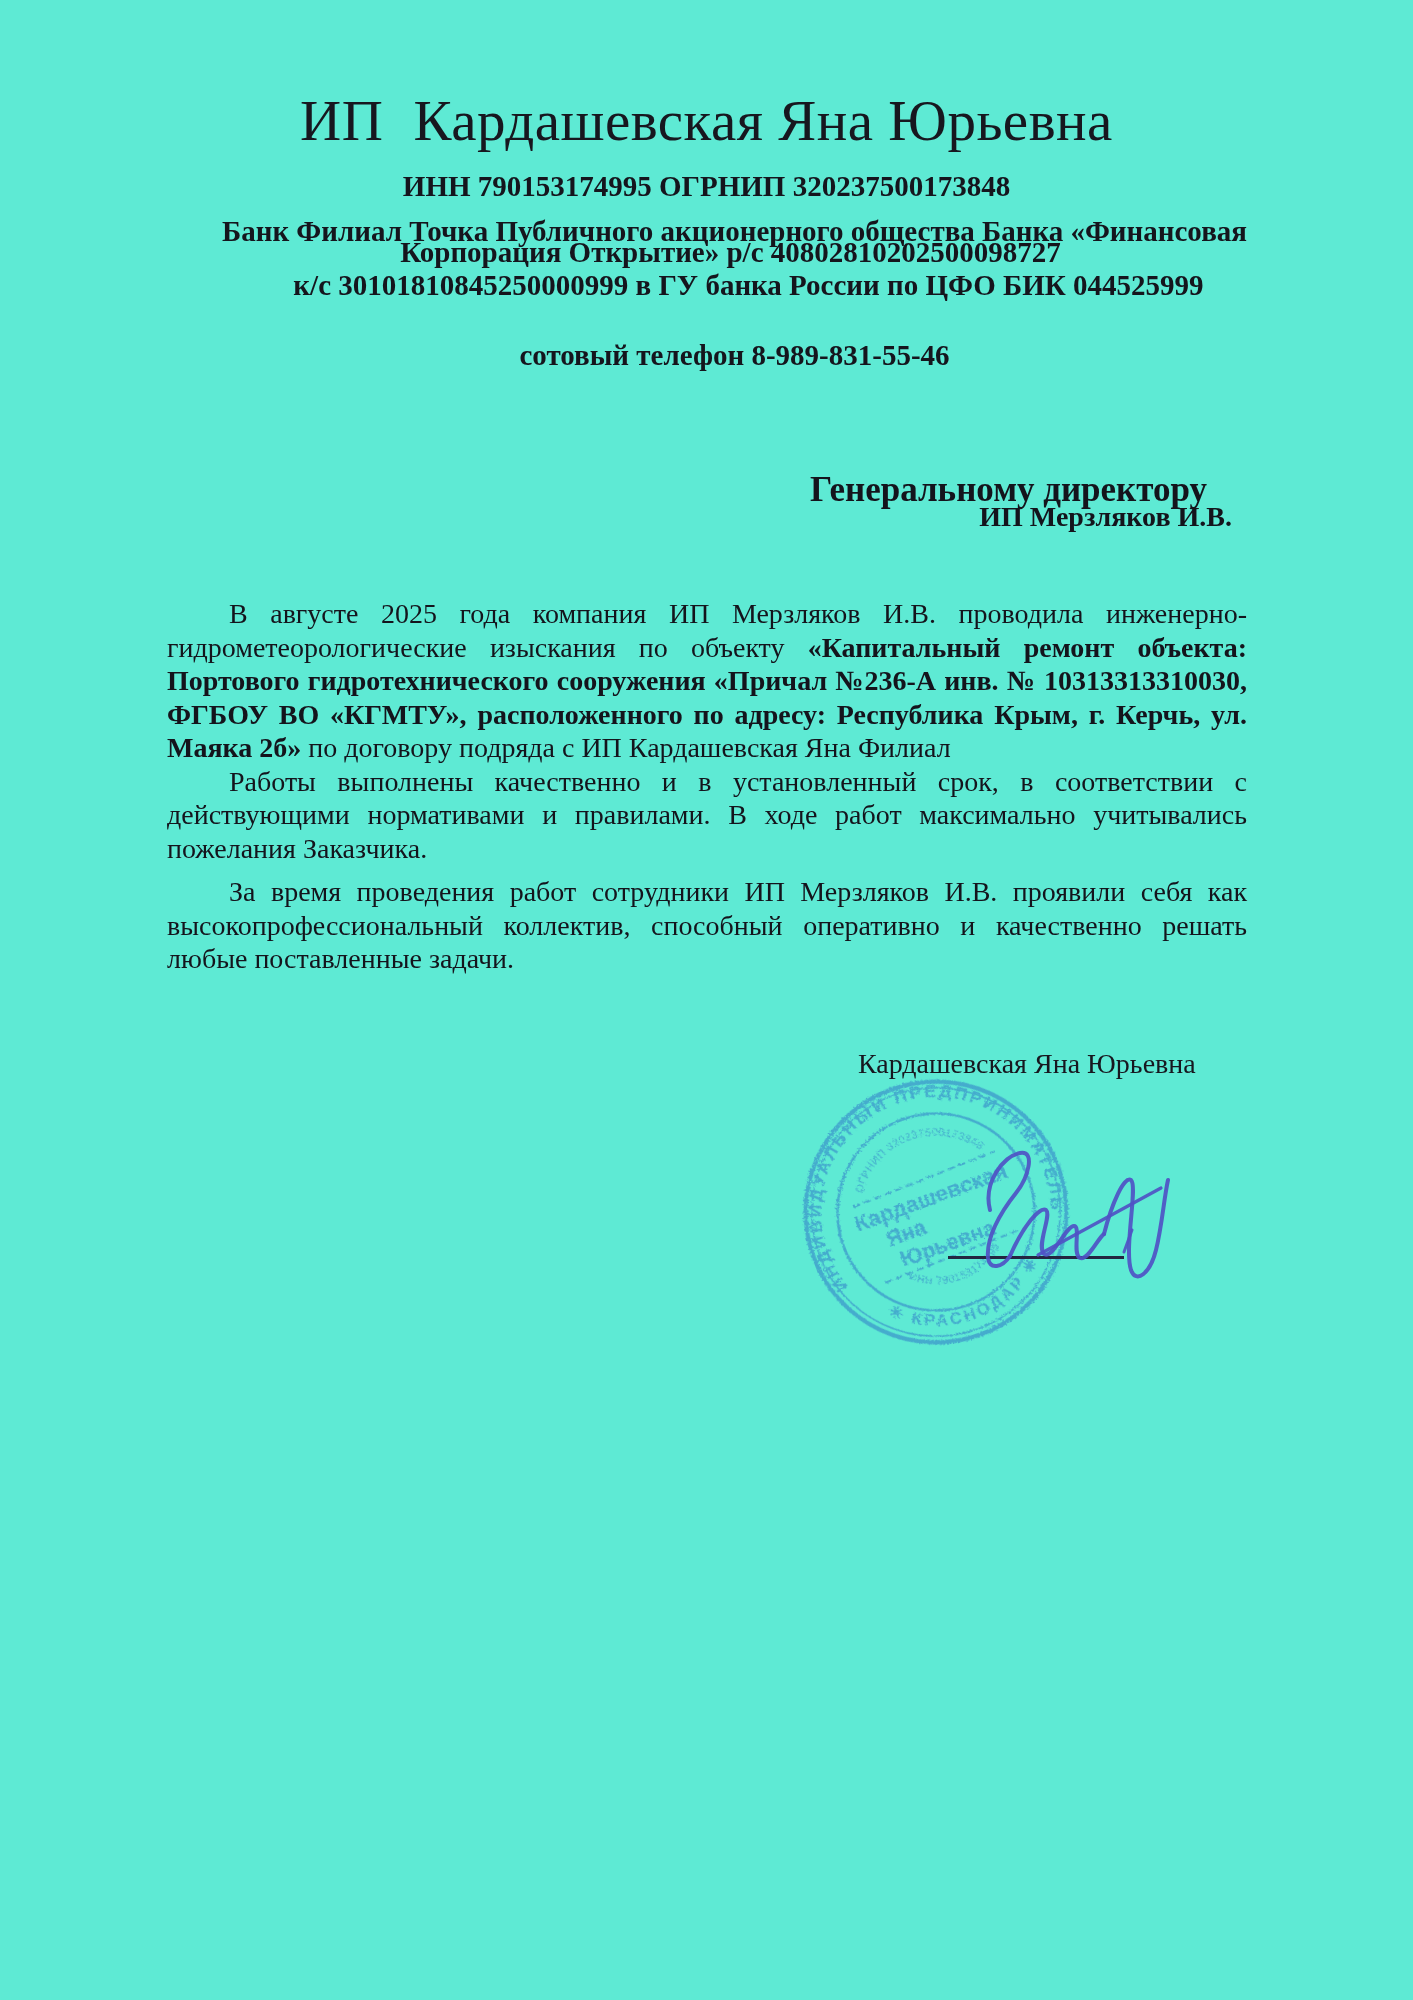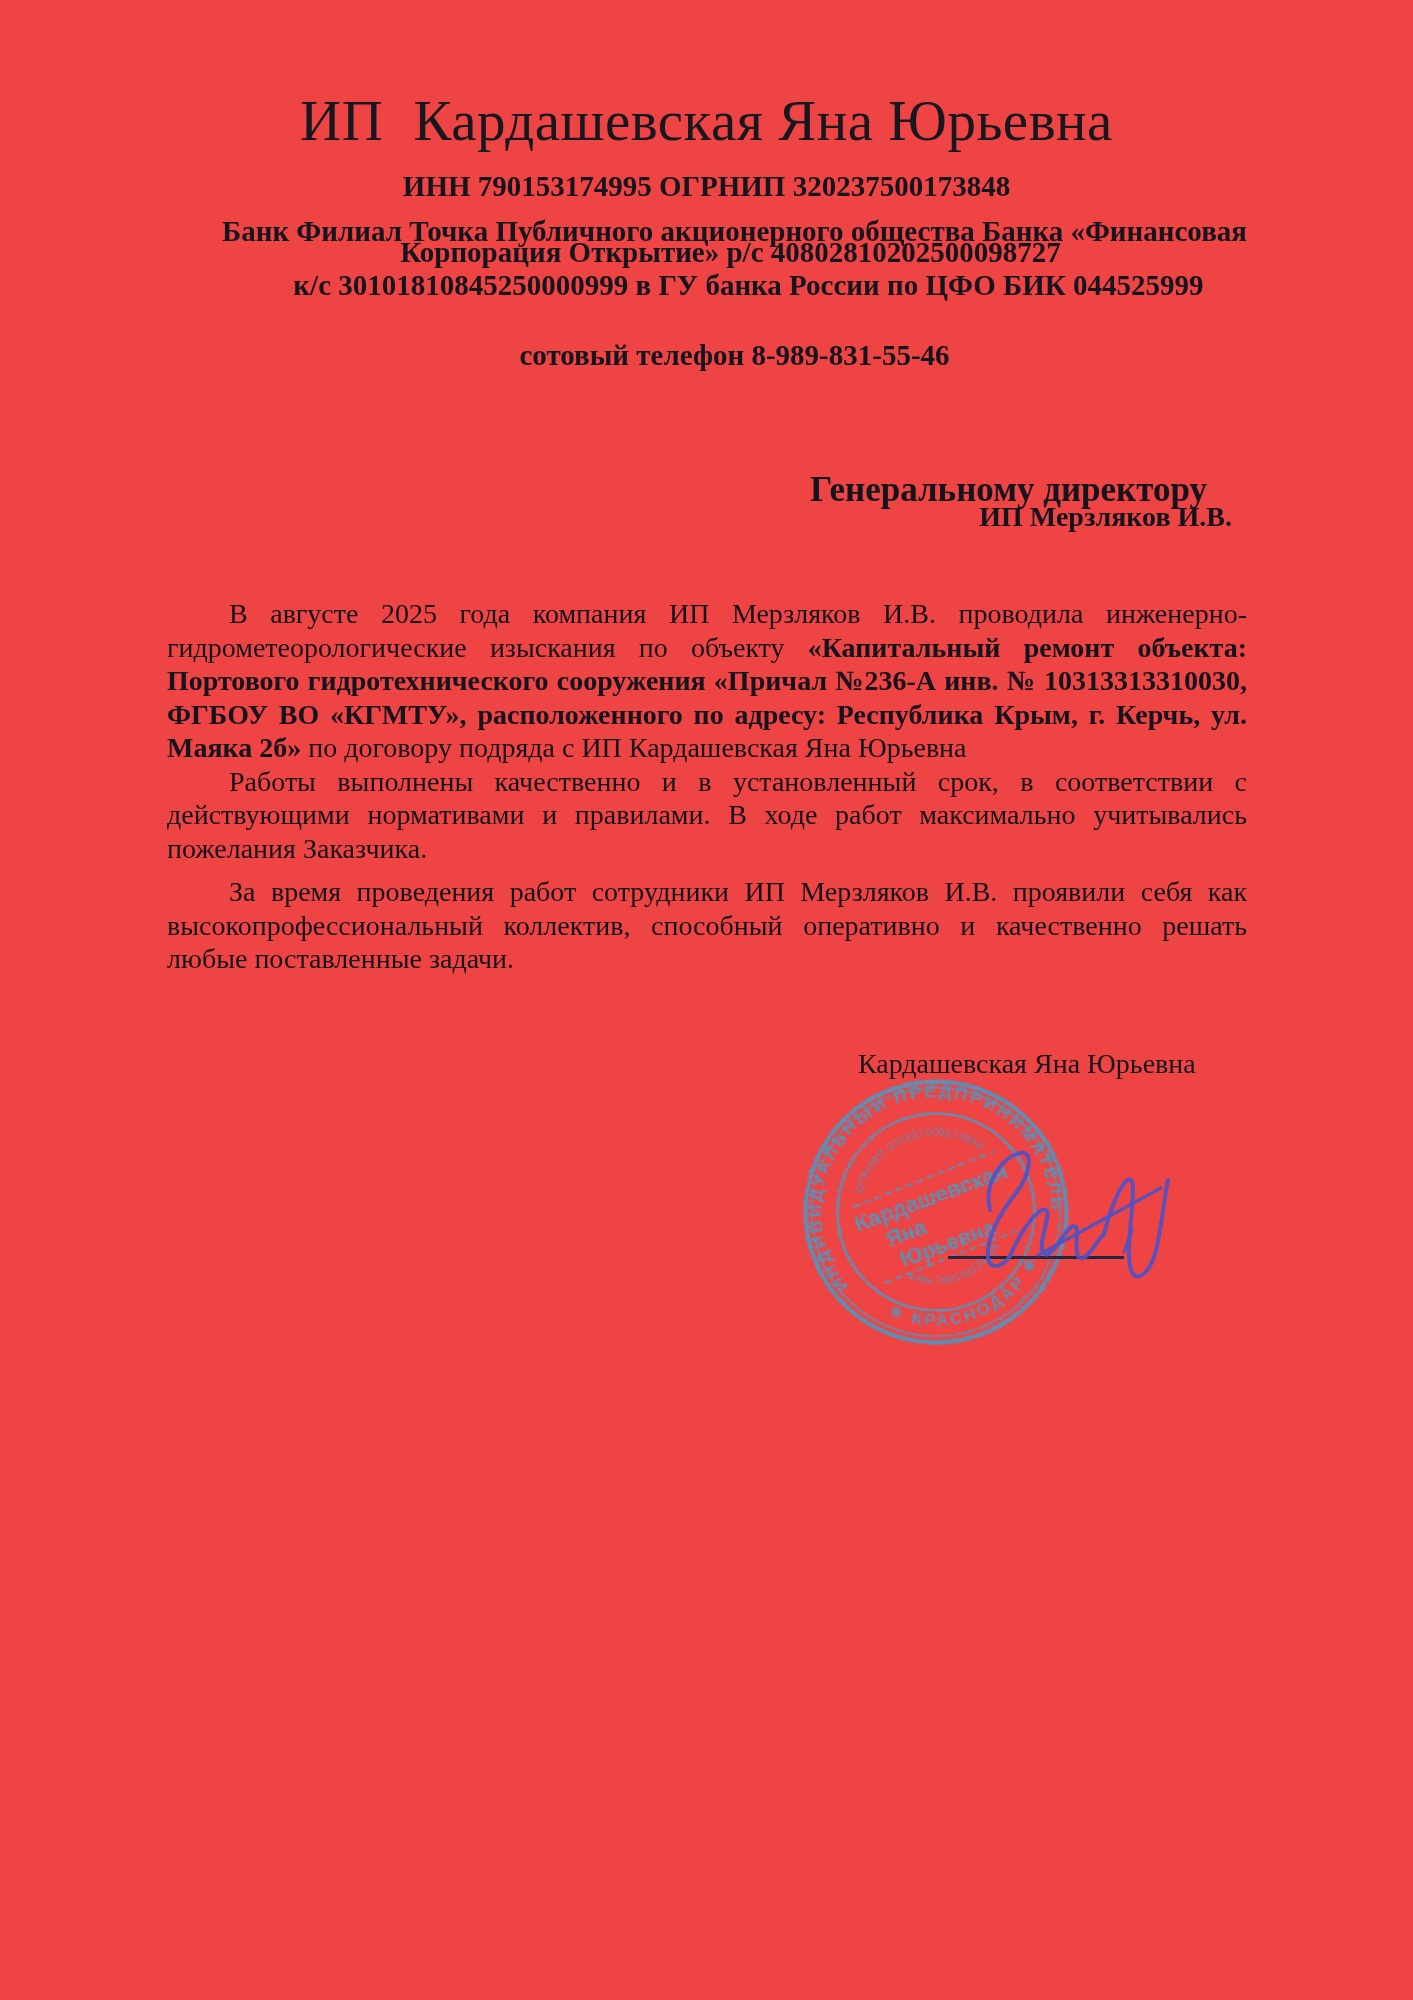--- a/index.html
+++ b/index.html
@@ -5,7 +5,7 @@
   html,body { margin:0; padding:0; background:#d9d9d9; }
   .page {
     position:relative; width:1413px; height:2000px; margin:0 auto;
-    background:#ef4444; overflow:hidden;
+    background:#5eead4; overflow:hidden;
     font-family:"Liberation Serif", serif; color:#14141c;
   }
   

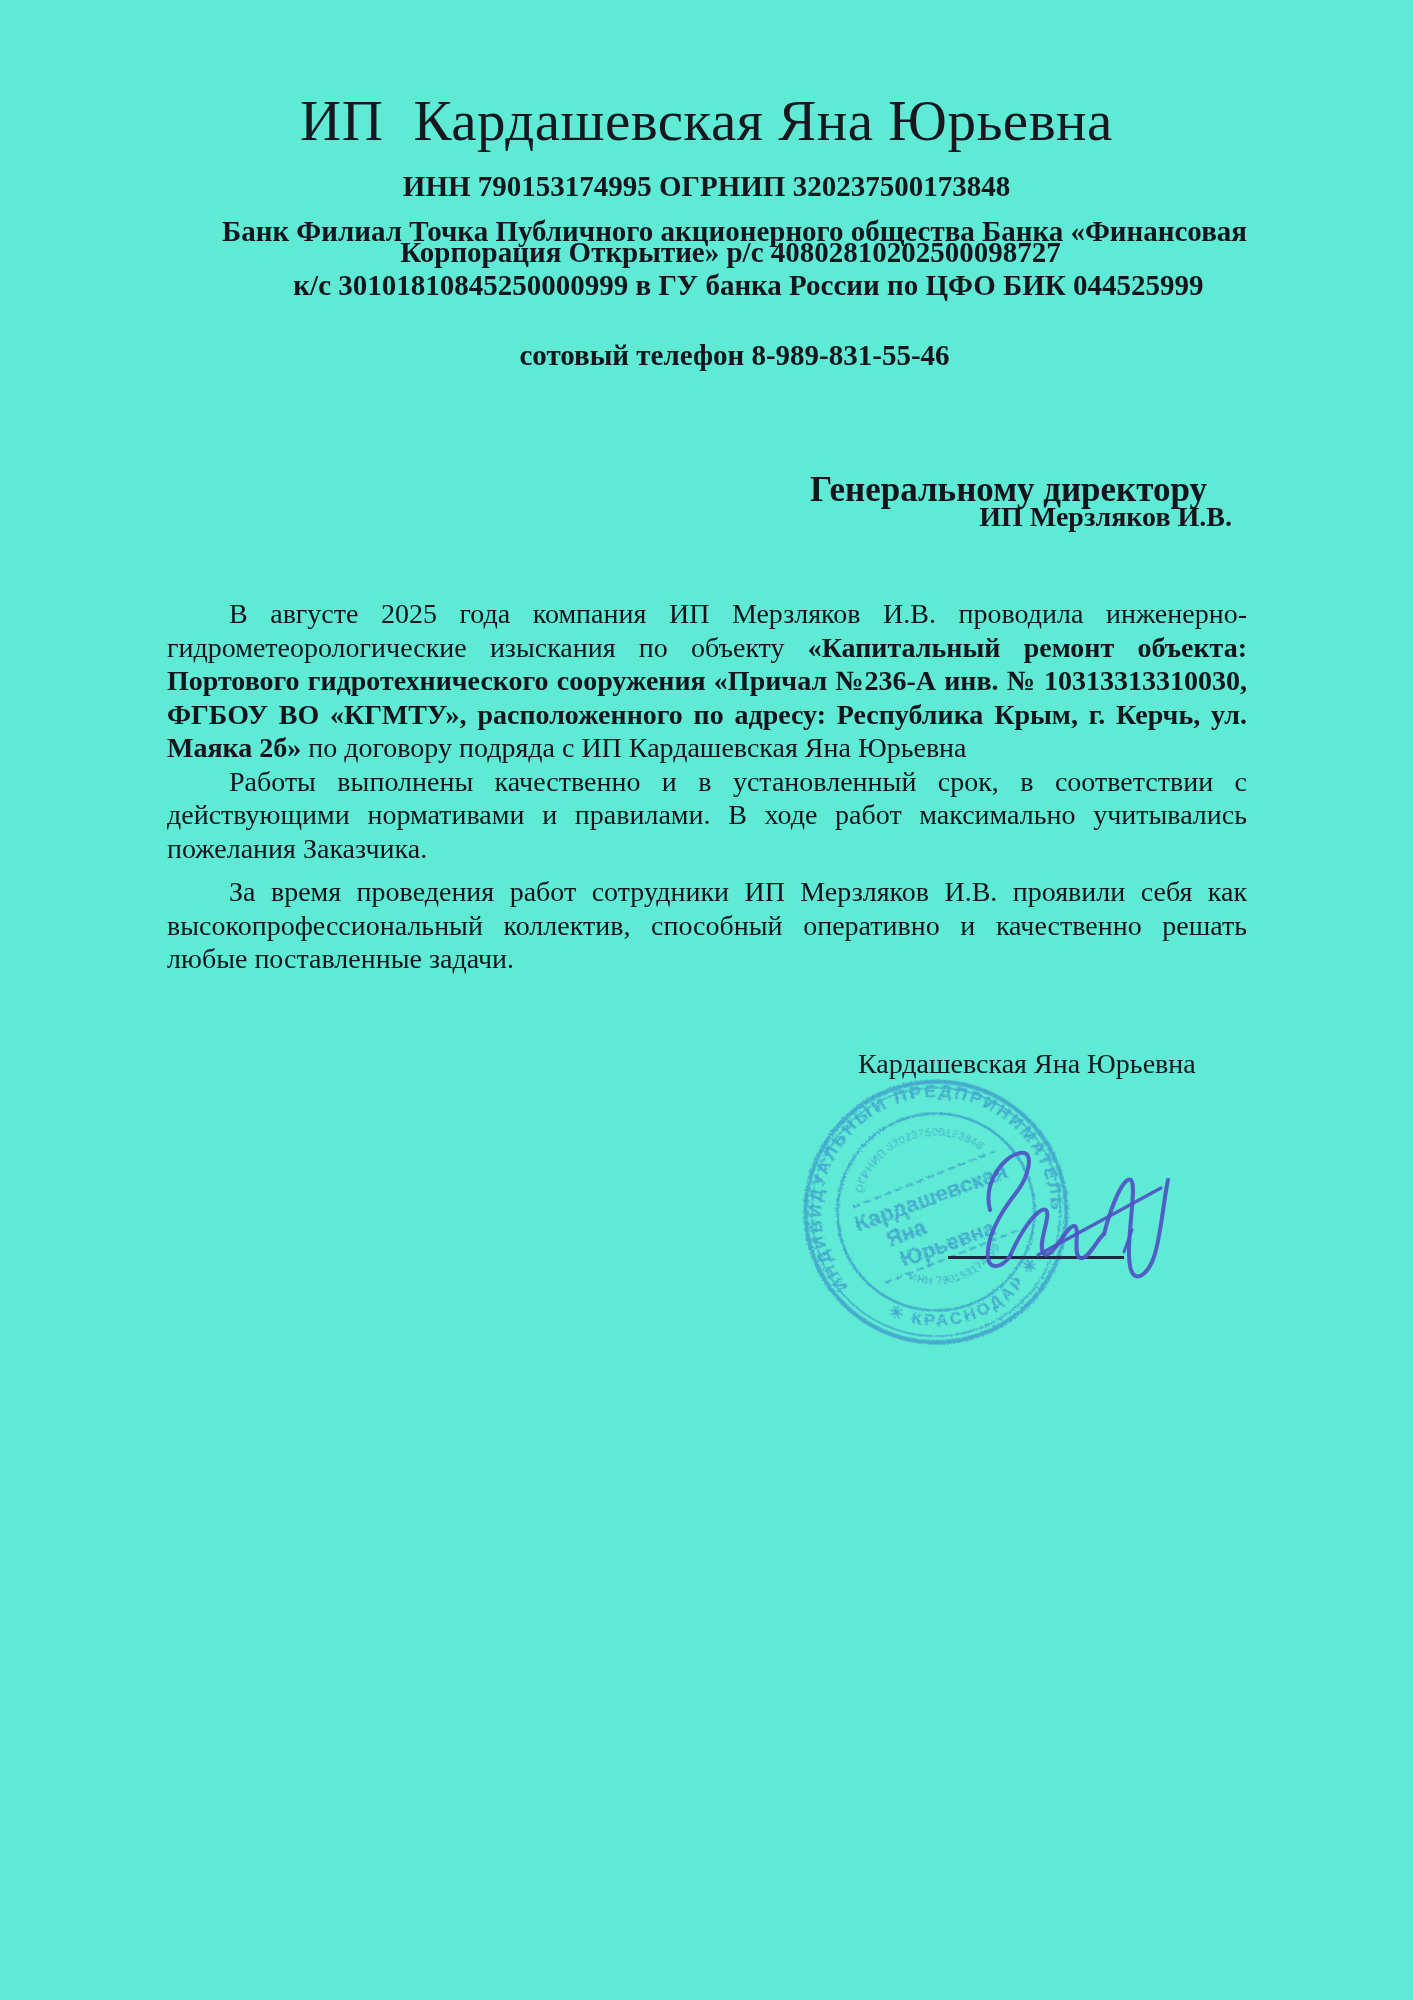--- a/index.html
+++ b/index.html
@@ -77,7 +77,7 @@
   <div class="recipient-2">ИП Мерзляков И.В.</div>
 
   <div class="body-text">
-    <p><span>В августе 2025 года компания ИП Мерзляков И.В. проводила инженерно-гидрометеорологические изыскания по объекту </span><b>«Капитальный ремонт объекта: Портового гидротехнического сооружения «Причал №236-А инв. № 10313313310030, ФГБОУ ВО «КГМТУ», расположенного по адресу: Республика Крым, г. Керчь, ул. Маяка 2б»</b><span> по договору подряда с ИП Кардашевская Яна Юрьевна</span></p>
+    <p><span>В августе 2025 года компания ИП Мерзляков И.В. проводила инженерно-гидрометеорологические изыскания по объекту </span><b>«Капитальный ремонт объекта: Портового гидротехнического сооружения «Причал №236-А инв. № 10313313310030, ФГБОУ ВО «КГМТУ», расположенного по адресу: Республика Крым, г. Керчь, ул. Маяка 2б»</b><span> по договору подряда с ИП Кардашевская Яна Филиал</span></p>
     <p>Работы выполнены качественно и в установленный срок, в соответствии с действующими нормативами и правилами. В ходе работ максимально учитывались пожелания Заказчика.</p>
     <p class="p3">За время проведения работ сотрудники ИП Мерзляков И.В. проявили себя как высокопрофессиональный коллектив, способный оперативно и качественно решать любые поставленные задачи.</p>
   </div>

